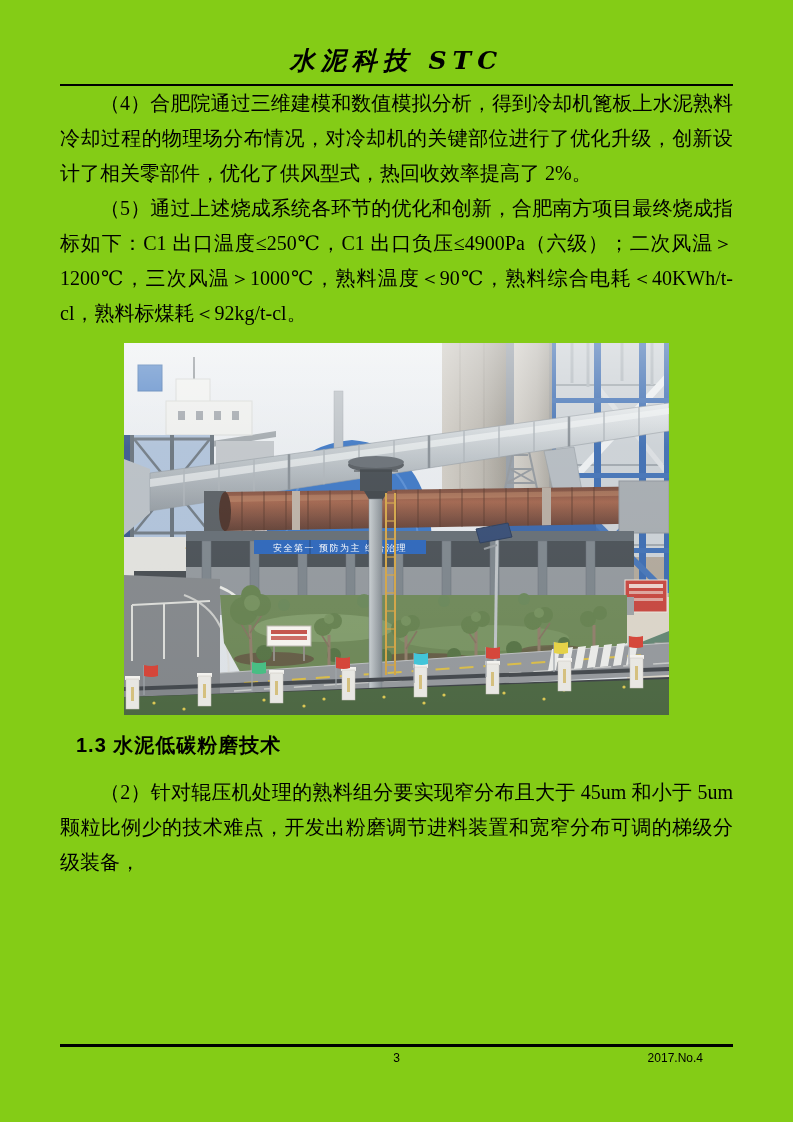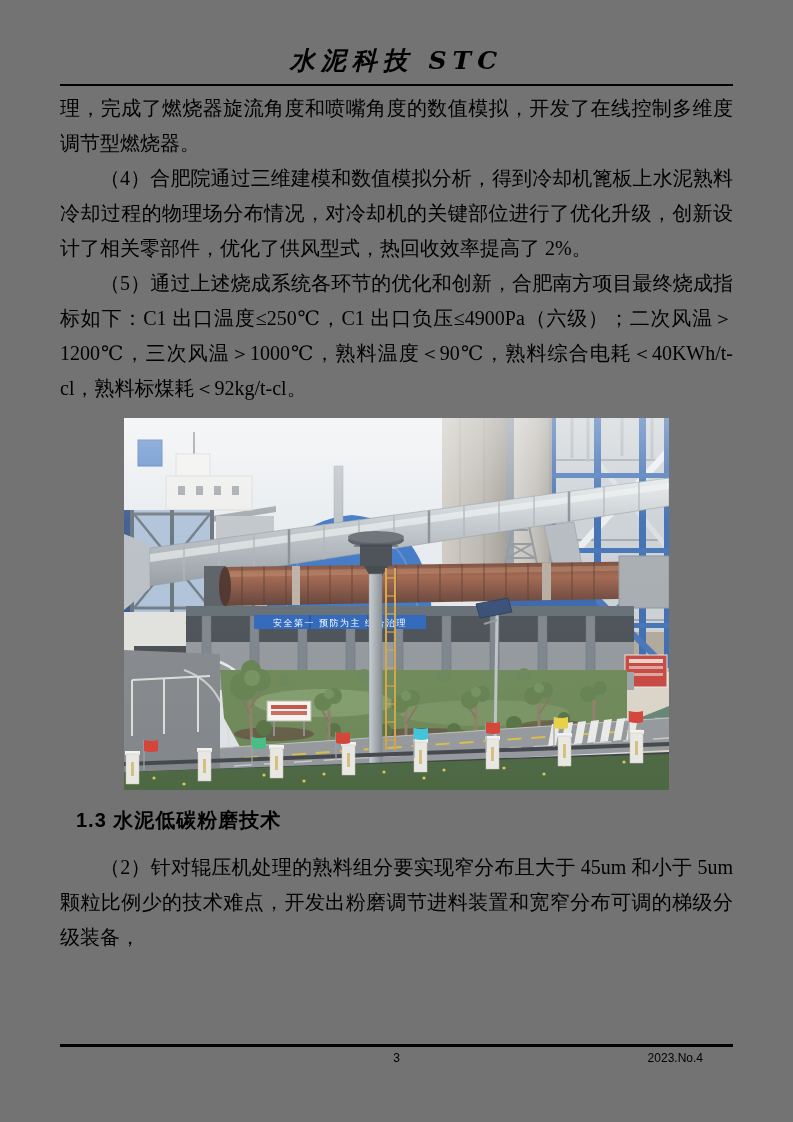--- a/index.html
+++ b/index.html
@@ -5,7 +5,7 @@
   html,body{margin:0;padding:0;background:#888;}
   .page{
     position:relative;width:793px;height:1122px;margin:0 auto;
-    background:#737373;overflow:hidden;color:#000;
+    background:#84cc16;overflow:hidden;color:#000;
     font-family:"Liberation Serif","DejaVu Serif",serif;
   }
   .journal-title{

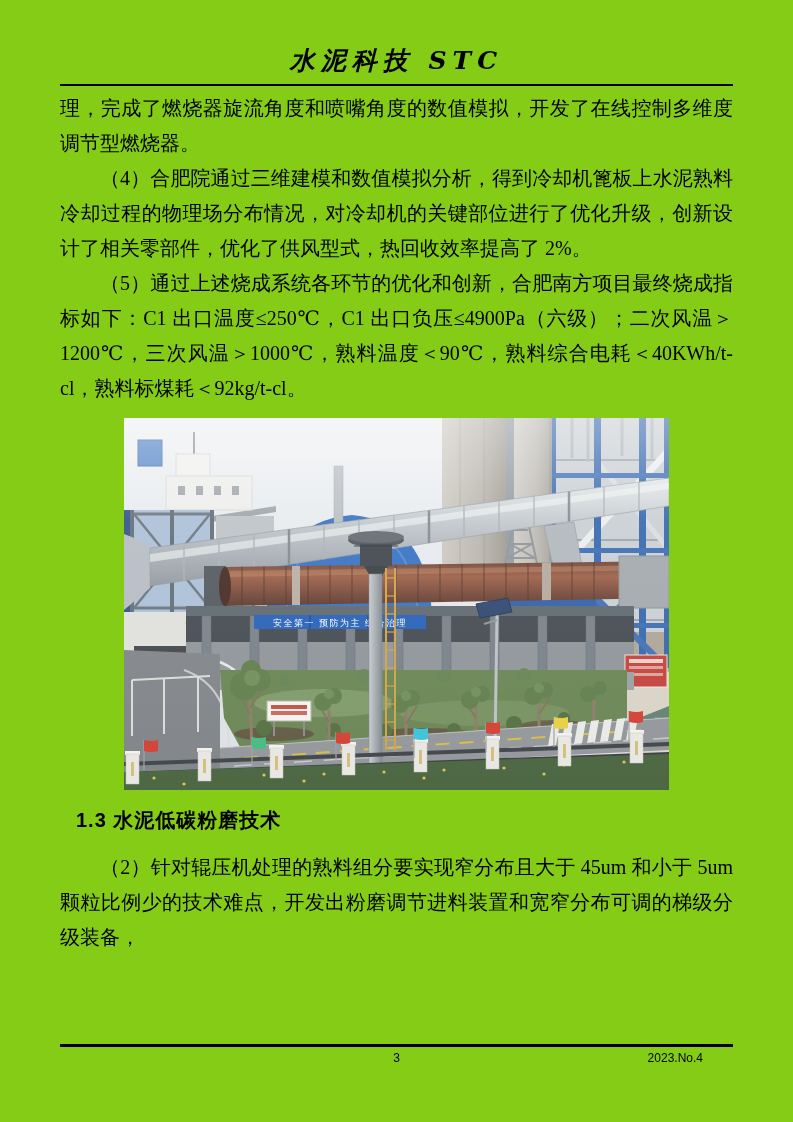--- a/index.html
+++ b/index.html
@@ -42,7 +42,6 @@
   <div class="header-rule"></div>
 
   <div class="content">
-    <p class="body first">理，完成了燃烧器旋流角度和喷嘴角度的数值模拟，开发了在线控制多维度调节型燃烧器。</p>
     <p class="body ind">（4）合肥院通过三维建模和数值模拟分析，得到冷却机篦板上水泥熟料冷却过程的物理场分布情况，对冷却机的关键部位进行了优化升级，创新设计了相关零部件，优化了供风型式，热回收效率提高了 2%。</p>
     <p class="body ind">（5）通过上述烧成系统各环节的优化和创新，合肥南方项目最终烧成指标如下：C1 出口温度≤250℃，C1 出口负压≤4900Pa（六级）；二次风温＞1200℃，三次风温＞1000℃，熟料温度＜90℃，熟料综合电耗＜40KWh/t-cl，熟料标煤耗＜92kg/t-cl。</p>
 

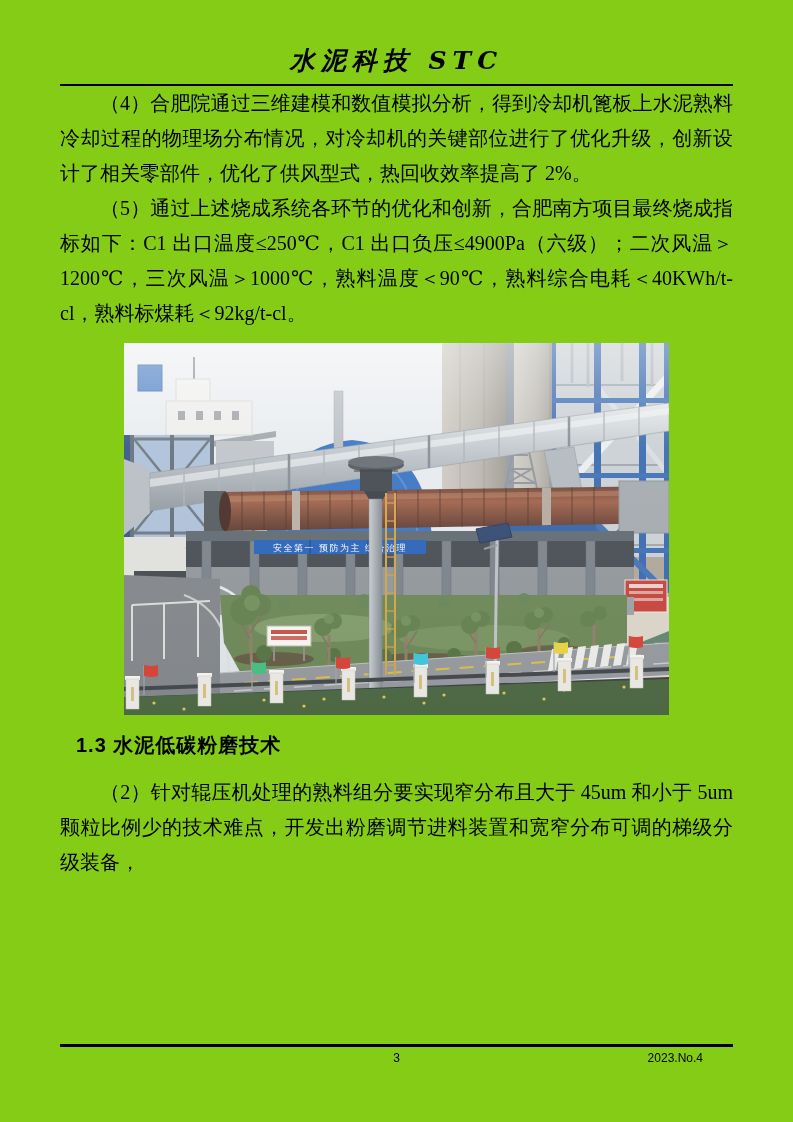--- a/index.html
+++ b/index.html
@@ -476,7 +476,7 @@
 
   <div class="footer">
     <span class="pageno">3</span>
-    <span class="issue">2023.No.4</span>
+    <span class="issue">2017.No.4</span>
   </div>
 
 </div>

